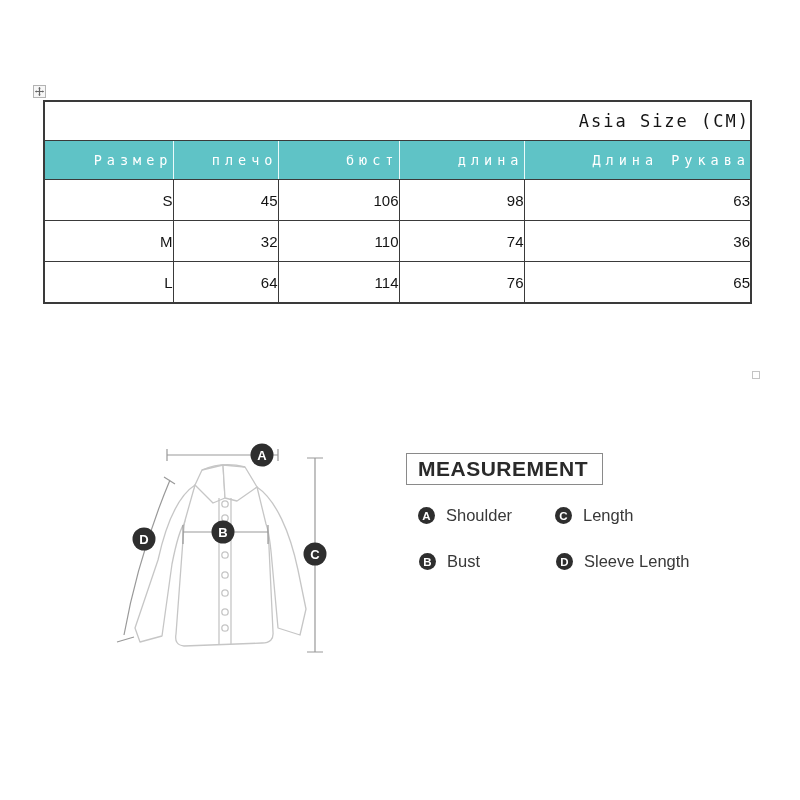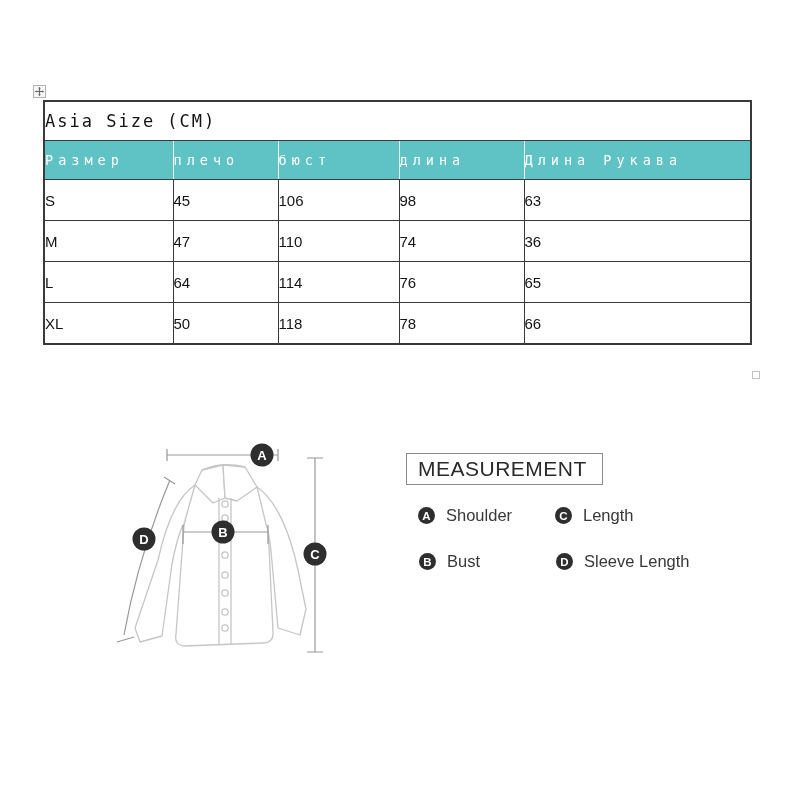--- a/index.html
+++ b/index.html
@@ -24,7 +24,7 @@
     border:2px solid #3a3a3a;
   }
   table.size-table td{
-    text-align:left;vertical-align:middle;padding:0;overflow:hidden;margin-left:44px;
+    text-align:right;vertical-align:middle;padding:0;overflow:hidden;margin-left:44px;
   }
   td.title-cell{
     height:38px;background:#ffffff;color:#141414;

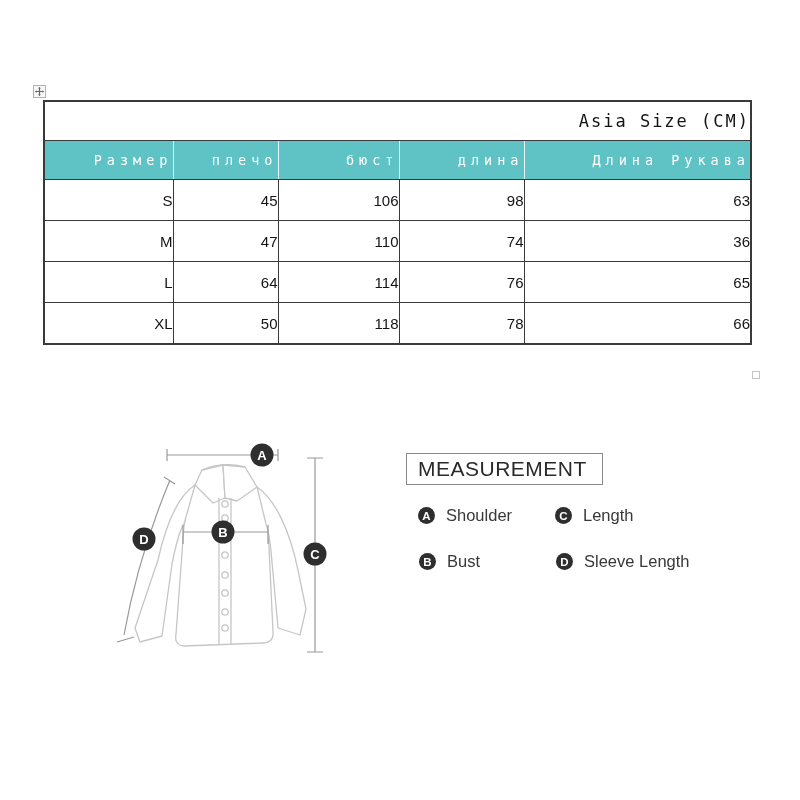--- a/index.html
+++ b/index.html
@@ -101,7 +101,7 @@
   </tr>
   <tr class="data-row">
     <td>M</td>
-    <td>47</td>
+    <td>32</td>
     <td>110</td>
     <td>74</td>
     <td>36</td>

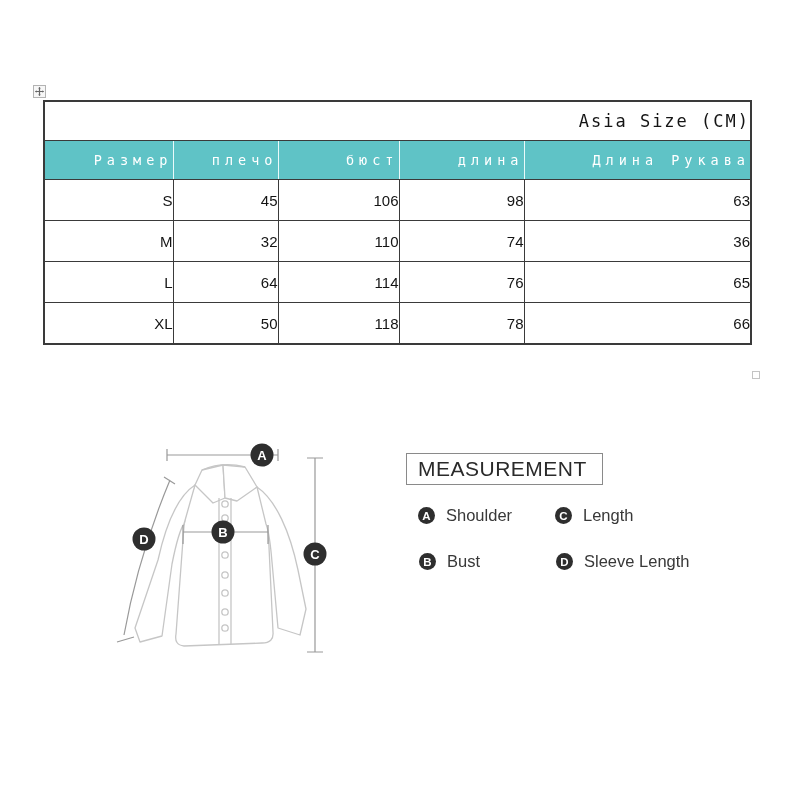--- a/index.html
+++ b/index.html
@@ -113,13 +113,6 @@
     <td>76</td>
     <td>65</td>
   </tr>
-  <tr class="data-row">
-    <td>XL</td>
-    <td>50</td>
-    <td>118</td>
-    <td>78</td>
-    <td>66</td>
-  </tr>
 </tbody>
   </table>
 

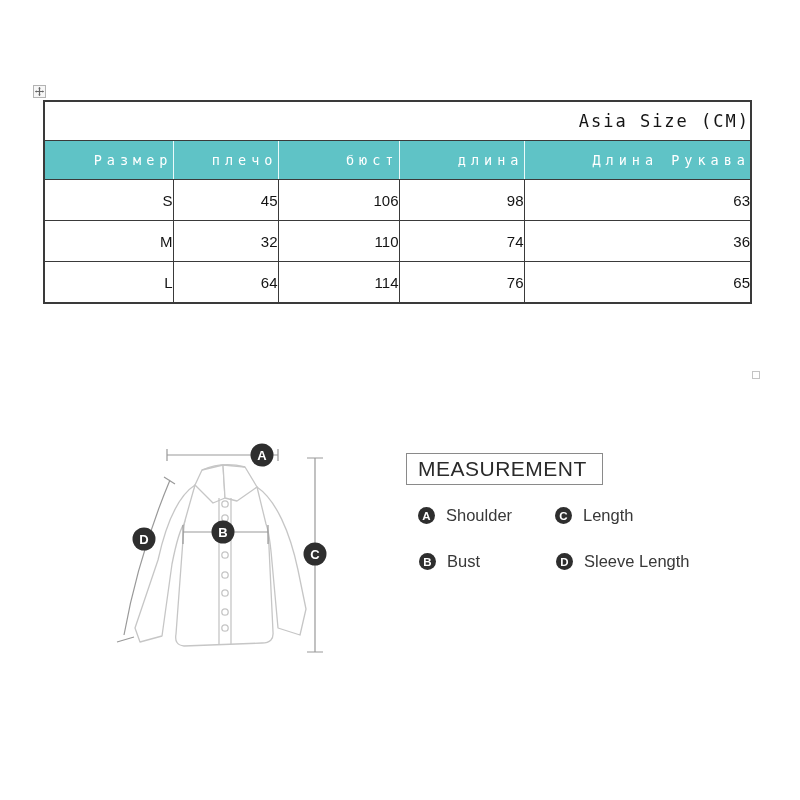--- a/index.html
+++ b/index.html
@@ -50,7 +50,7 @@
     position:absolute;left:406px;top:453px;width:197px;height:32px;
     border:1.5px solid #8a8a8a;box-sizing:border-box;background:#fff;
     display:flex;align-items:center;padding-left:11px;
-    font-size:21px;letter-spacing:.5px;color:#2a2a2a;
+    font-size:21px;letter-spacing:.5px;color:#2a2a2a;font-weight:bold;
   }
   .legend-item{
     position:absolute;display:flex;align-items:center;gap:11px;

